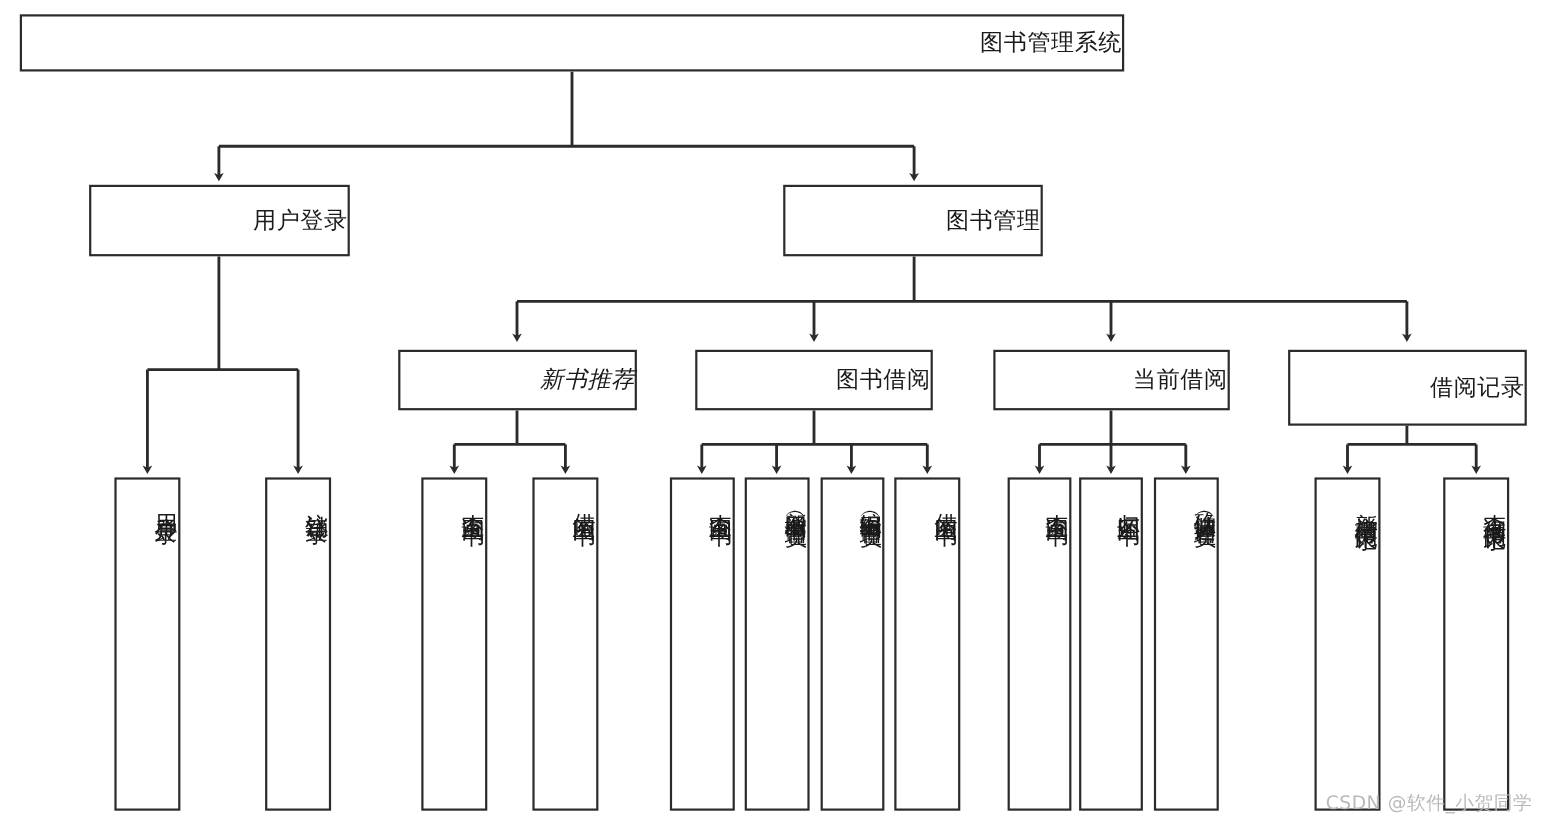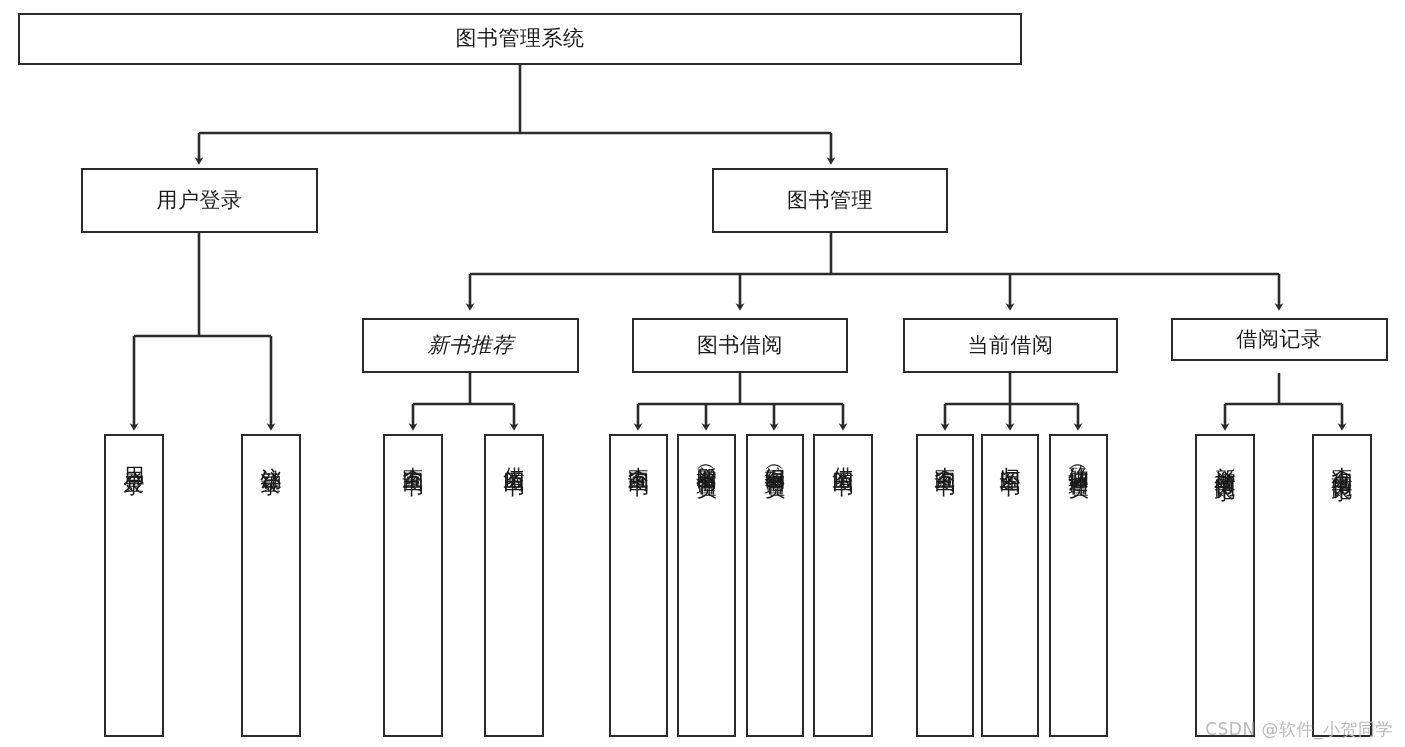--- a/index.html
+++ b/index.html
@@ -32,7 +32,7 @@
     border: 2px solid #2b2b2b;
     display: flex;
     align-items: center;
-    justify-content: center;
+    justify-content: flex-end;
     color: #1a1a1a;
     z-index: 2;
   }

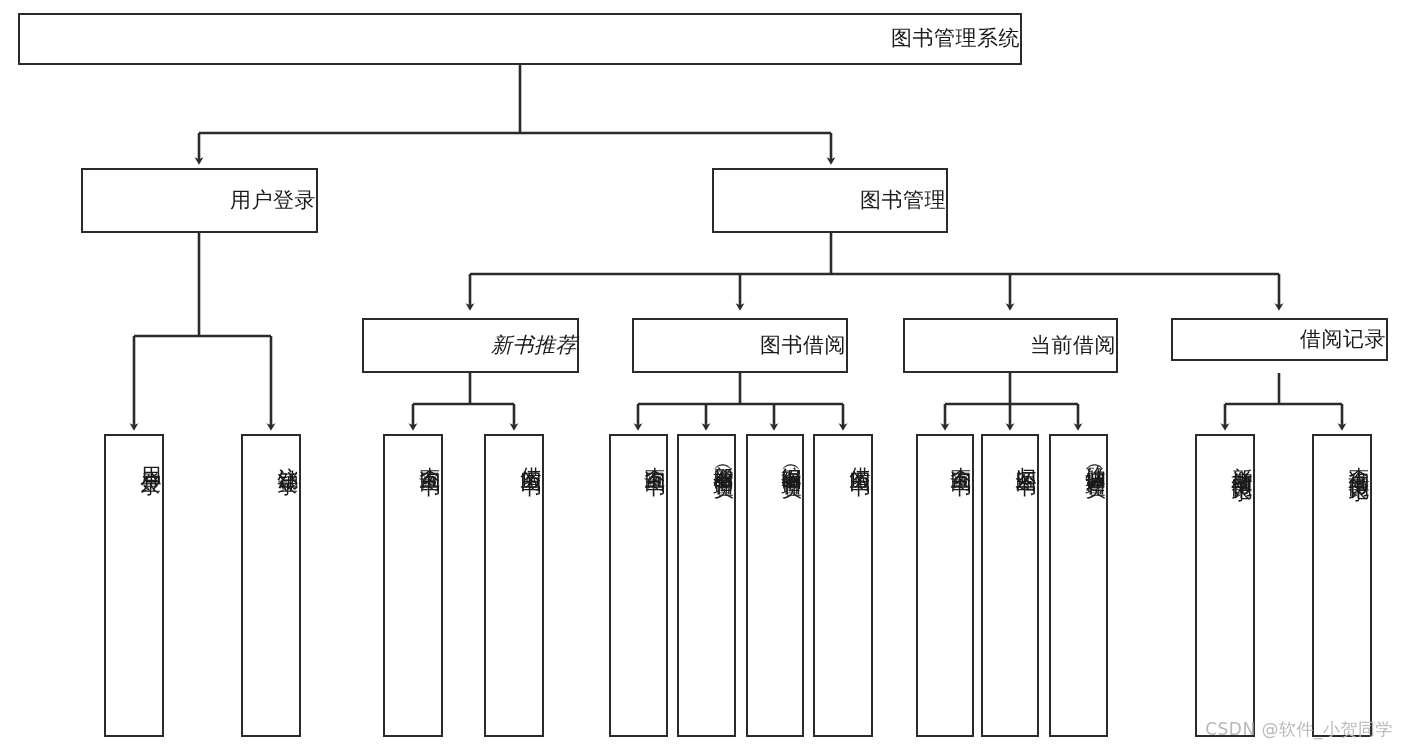--- a/index.html
+++ b/index.html
@@ -147,7 +147,7 @@
   <div class="node horizontal" style="left:632px; top:318px; width:216px; height:55px;">
     <span class="node-label">图书借阅</span>
   </div>
-  <div class="node horizontal" style="left:1171px; top:318px; width:217px; height:43px;">
+  <div class="node horizontal" style="left:1171px; top:318px; width:217px; height:69px;">
     <span class="node-label">借阅记录</span>
   </div>
 

